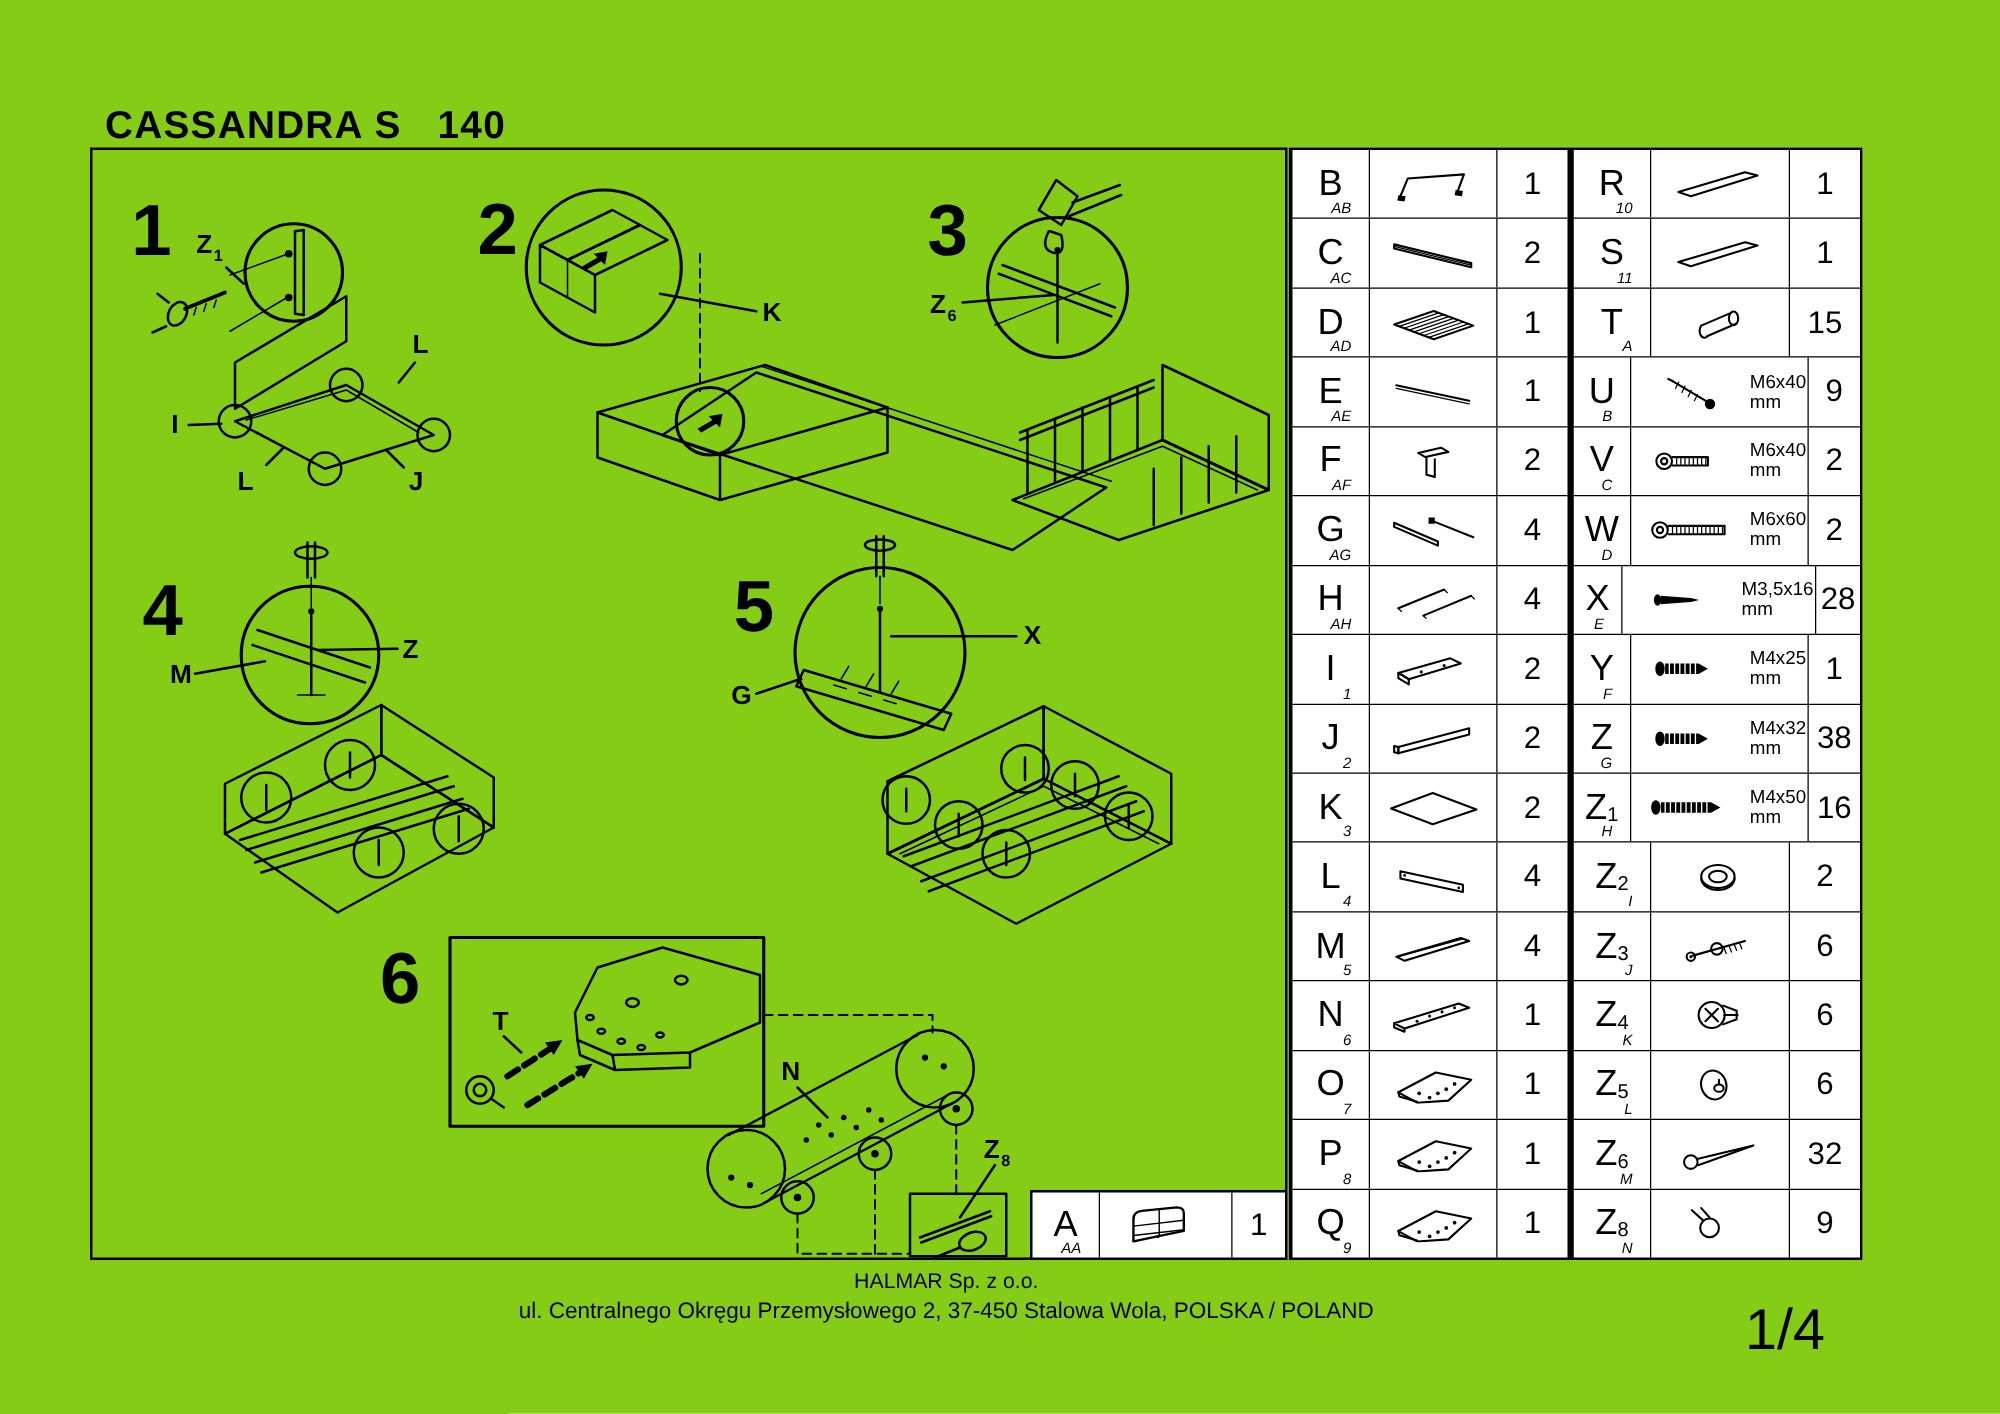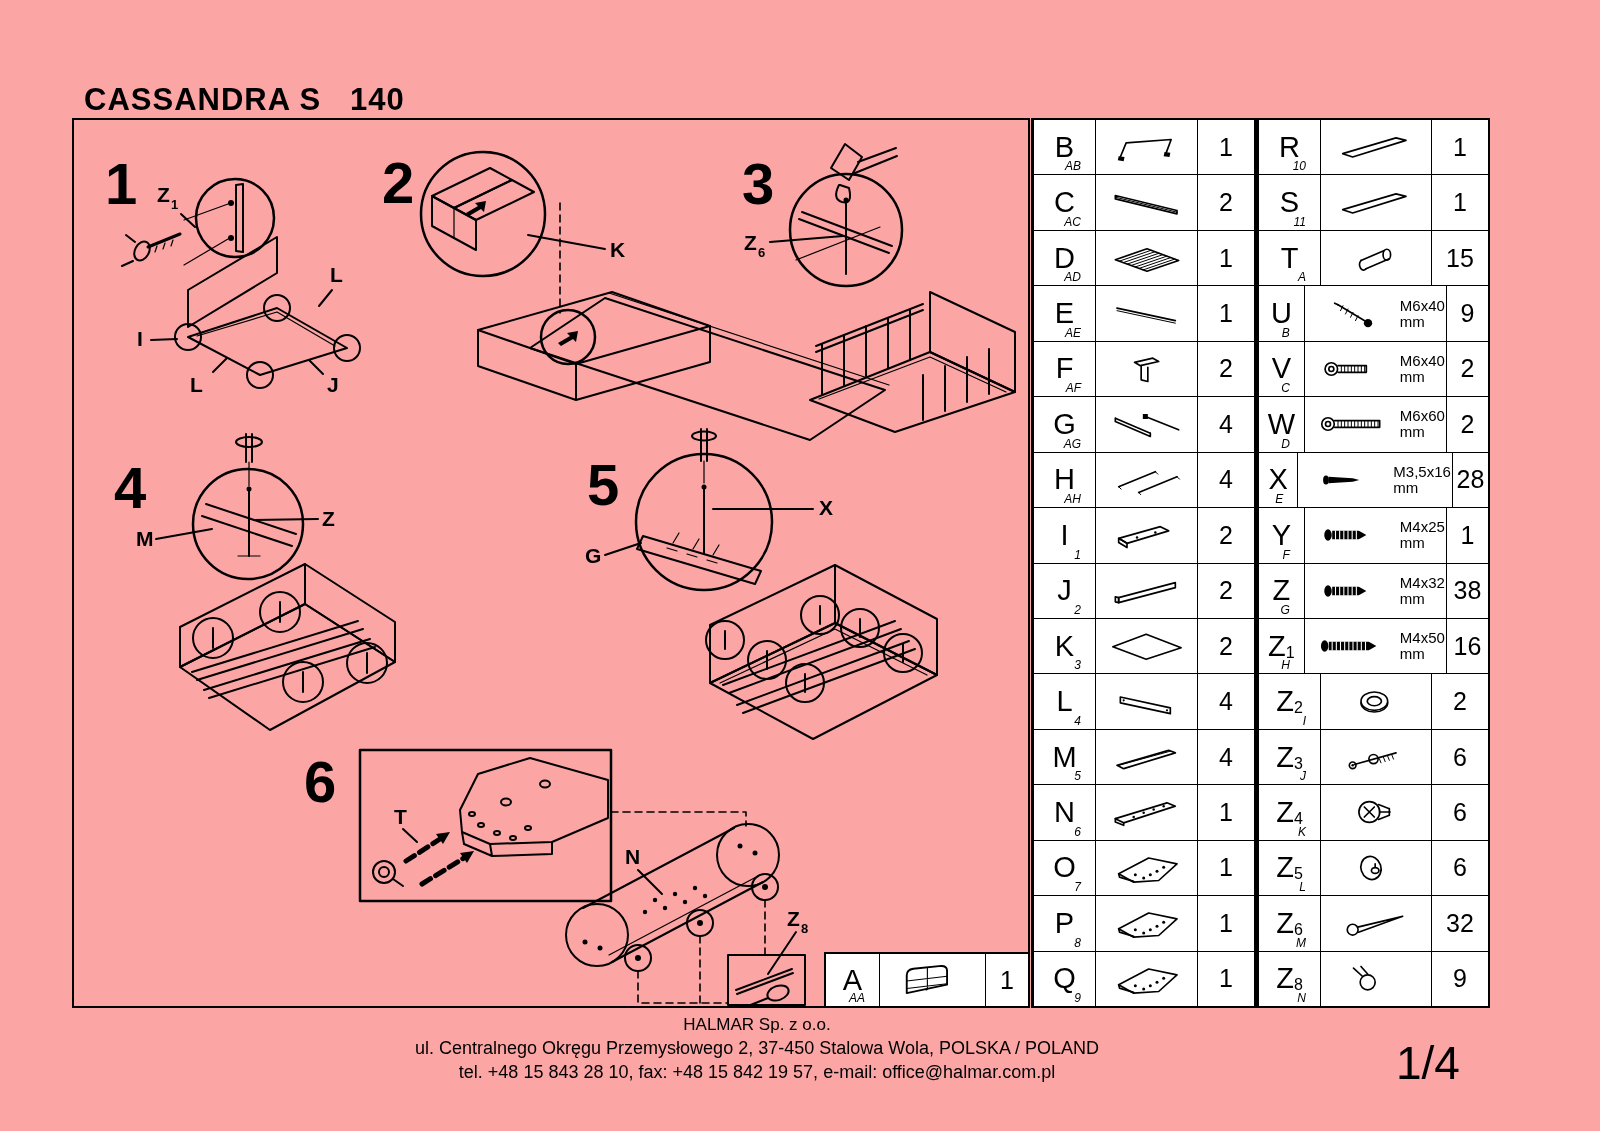--- a/index.html
+++ b/index.html
@@ -3,7 +3,7 @@
 <meta charset="utf-8">
 <style>
   html,body{margin:0;padding:0;background:#fff;}
-  .page{position:relative;width:1600px;height:1131px;background:#fca5a5;color:#000;
+  .page{position:relative;width:1600px;height:1131px;background:#84cc16;color:#000;
         font-family:"Liberation Sans",sans-serif;overflow:hidden;}
   .title{position:absolute;left:84px;top:82px;font-size:31px;font-weight:bold;letter-spacing:1px;white-space:pre;}
   .mainbox{position:absolute;left:72px;top:118px;width:958px;height:890px;border:2px solid #000;box-sizing:border-box;}

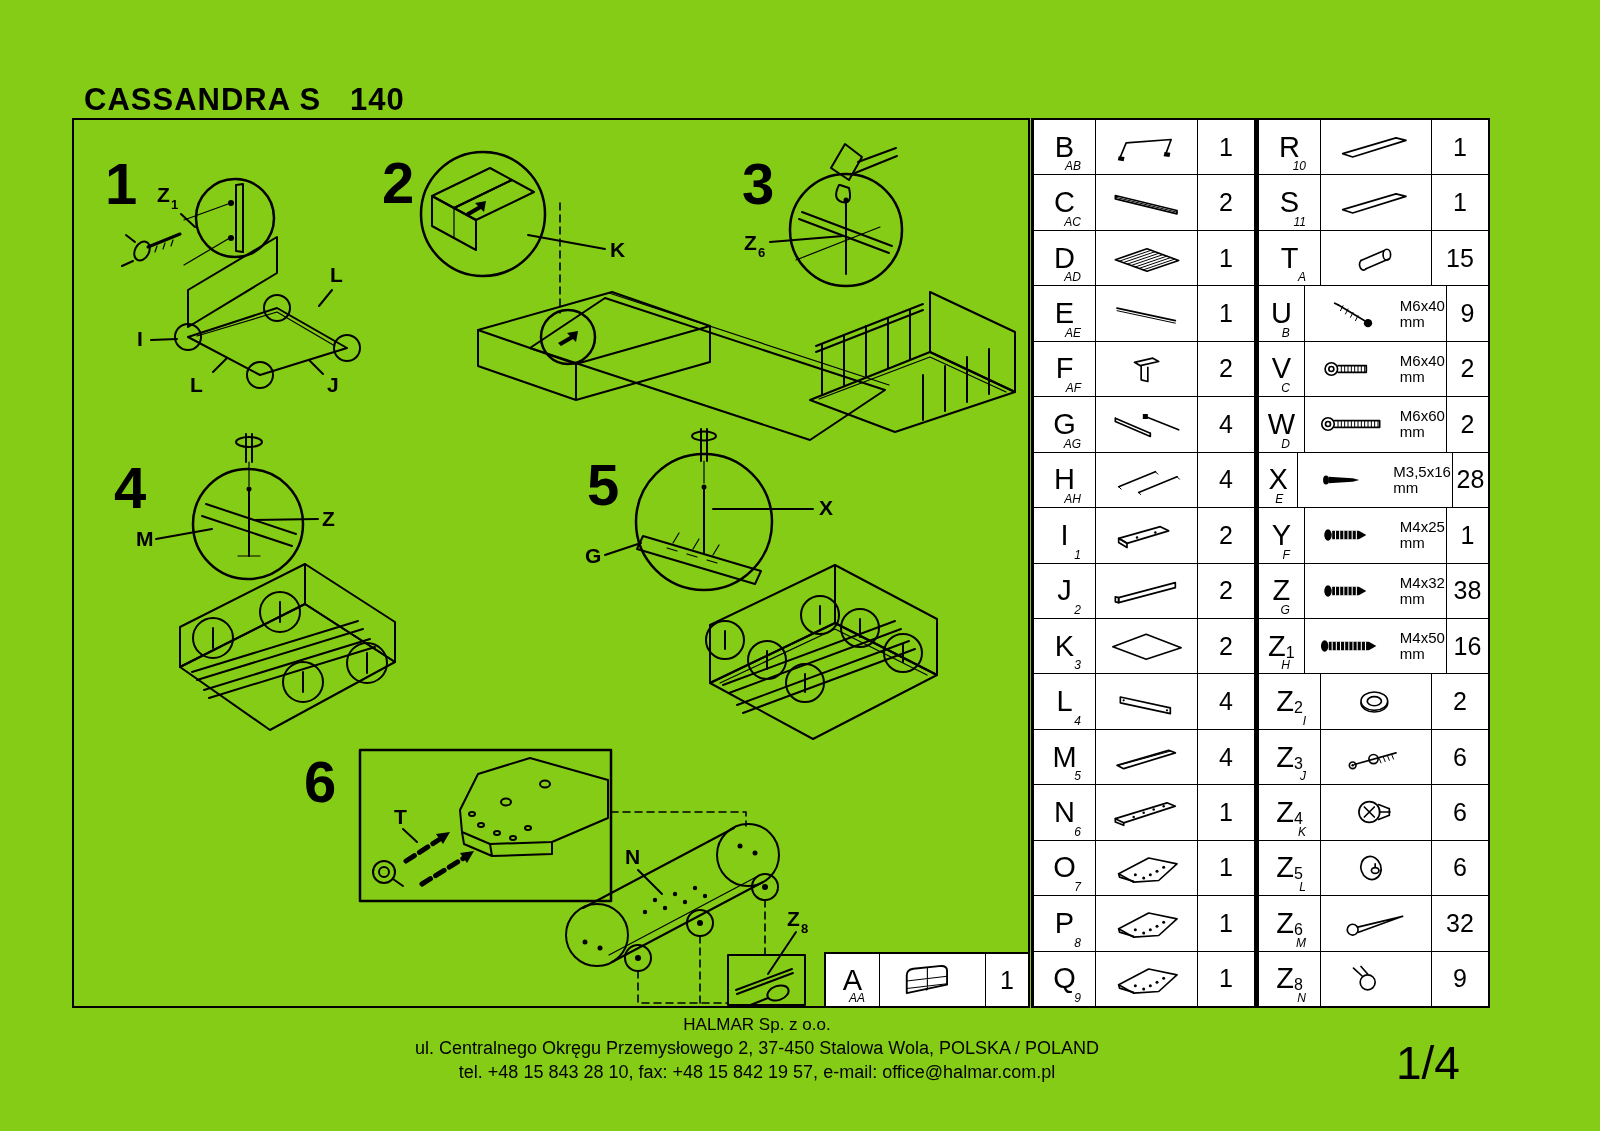--- a/index.html
+++ b/index.html
@@ -865,7 +865,6 @@
   <div class="footer">
     <div class="l1">HALMAR Sp. z o.o.</div>
     <div class="l2">ul. Centralnego Okręgu Przemysłowego 2, 37-450 Stalowa Wola, POLSKA / POLAND</div>
-    <div class="l3">tel. +48 15 843 28 10, fax: +48 15 842 19 57, e-mail: office@halmar.com.pl</div>
   </div>
 
   <div class="pagenum">1/4</div>

